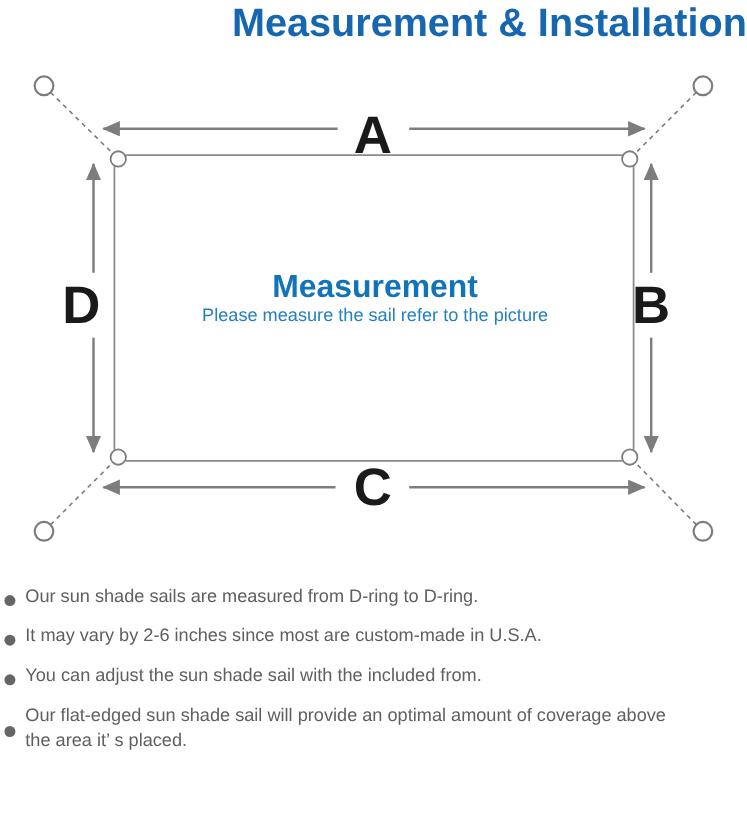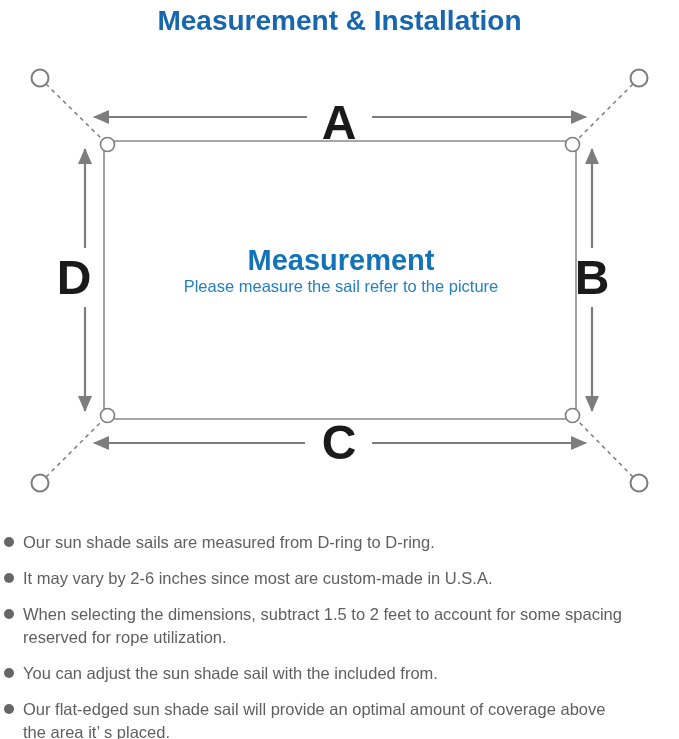--- a/index.html
+++ b/index.html
@@ -13,8 +13,8 @@
   .page-title{
     position:absolute;top:0;left:0;right:0;
     height:44px;line-height:42px;
-    text-align:center;
-    font-size:28px;font-weight:bold;
+    text-align:right;
+    font-size:36px;font-weight:bold;
     color:var(--title-blue,#1766b0);
     letter-spacing:0px;
   }

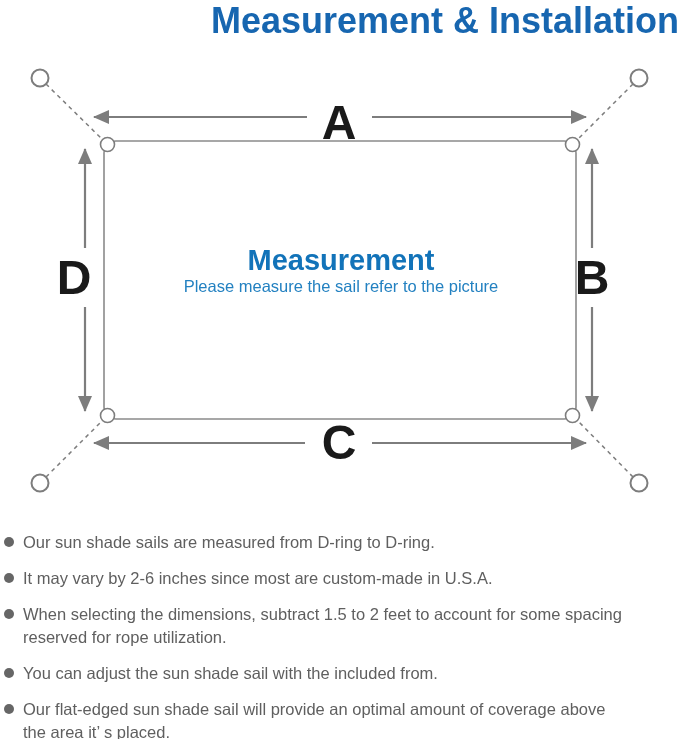--- a/index.html
+++ b/index.html
@@ -44,7 +44,7 @@
     margin:0;padding:0;list-style:none;
   }
   .bullet-item{
-    display:flex;align-items:flex-start;
+    display:flex;align-items:center;
     padding:0 20px 0 4px;
     margin:0 0 13px 0;
   }

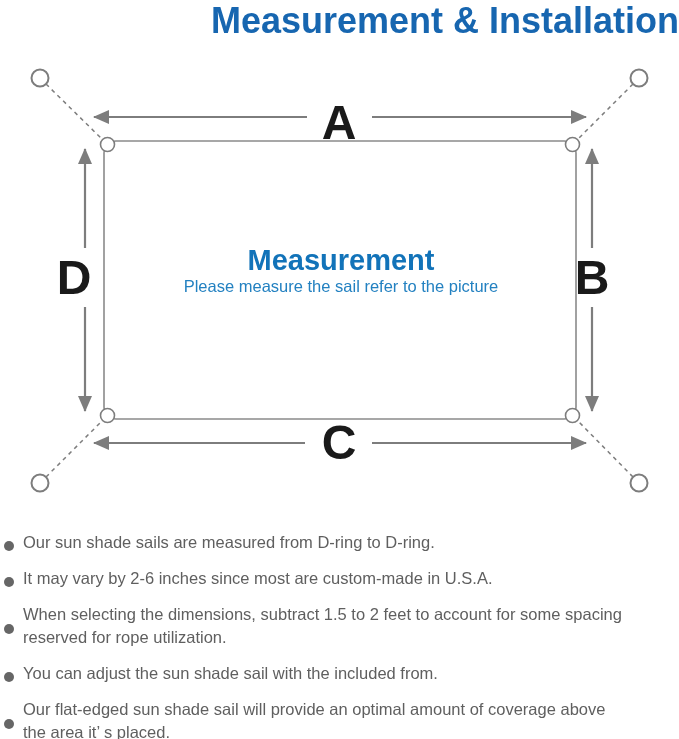--- a/index.html
+++ b/index.html
@@ -123,11 +123,6 @@
     </li>
     <li class="bullet-item">
       <span class="bullet-dot"></span>
-      <span class="bullet-text">When selecting the dimensions, subtract 1.5 to 2 feet to account for some spacing
-reserved for rope utilization.</span>
-    </li>
-    <li class="bullet-item">
-      <span class="bullet-dot"></span>
       <span class="bullet-text">You can adjust the sun shade sail with the included from.</span>
     </li>
     <li class="bullet-item">

